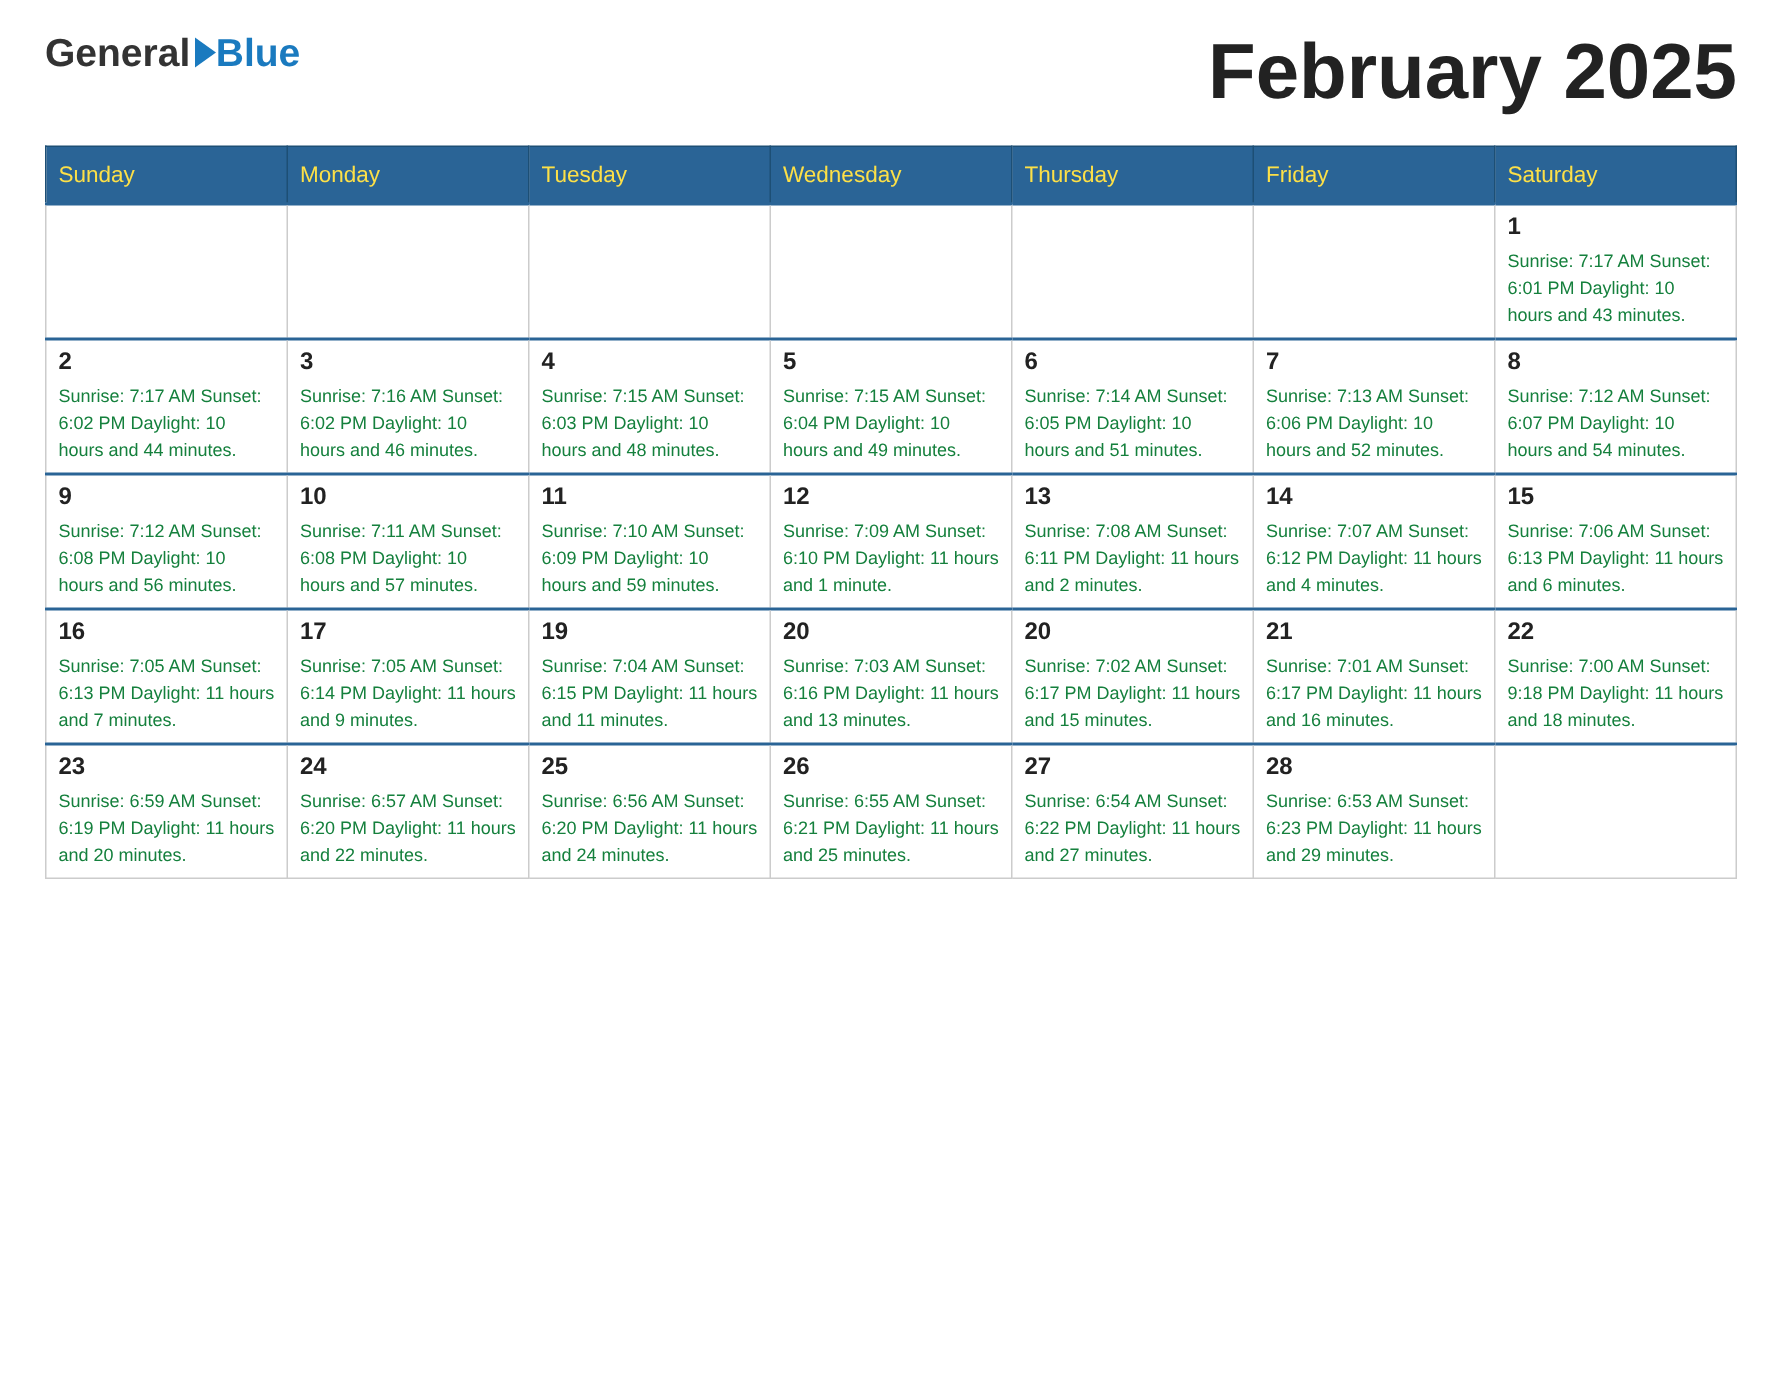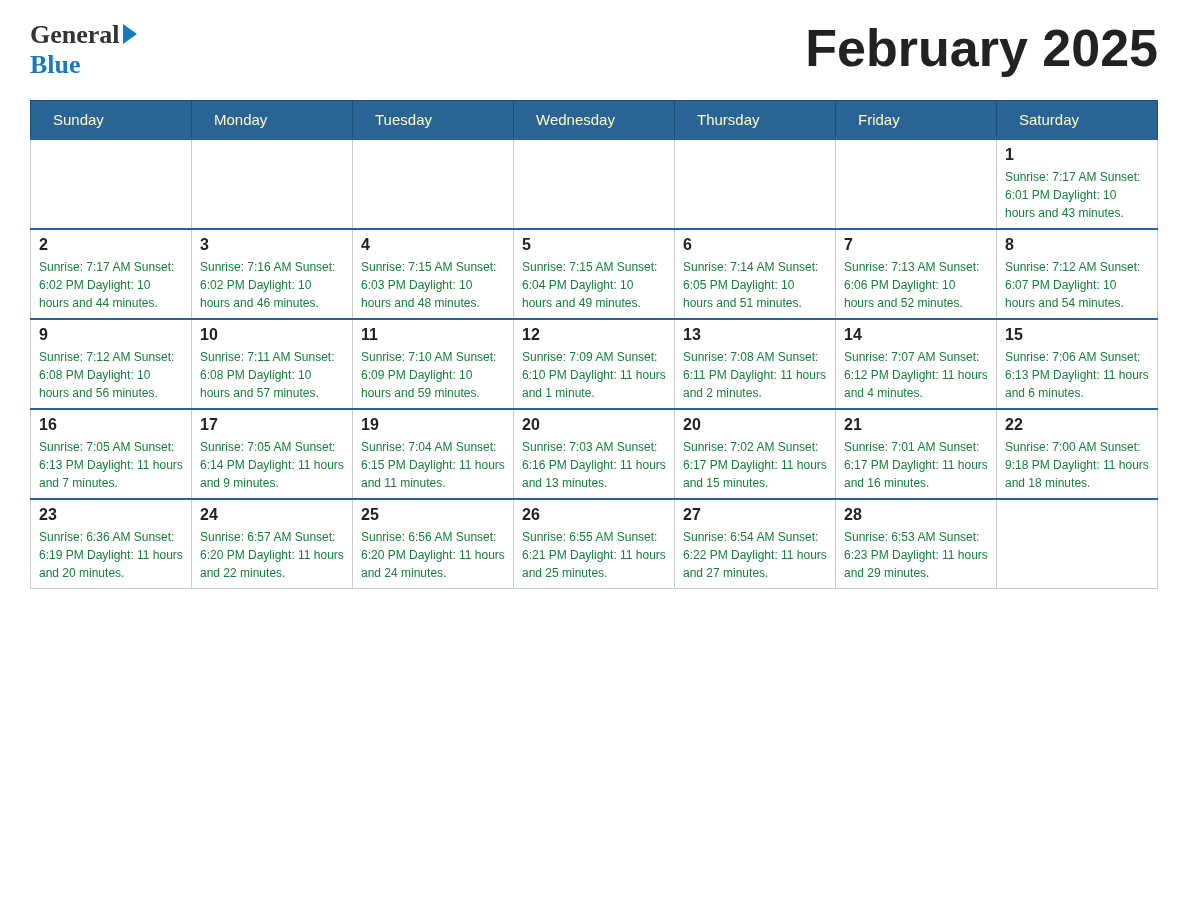--- a/index.html
+++ b/index.html
@@ -18,8 +18,7 @@
     }
     .logo {
       display: flex;
-      flex-direction: column;
-      font-family: Liberation Serif, serif;
+      flex-direction: row;
     }
     .logo-text {
       display: flex;

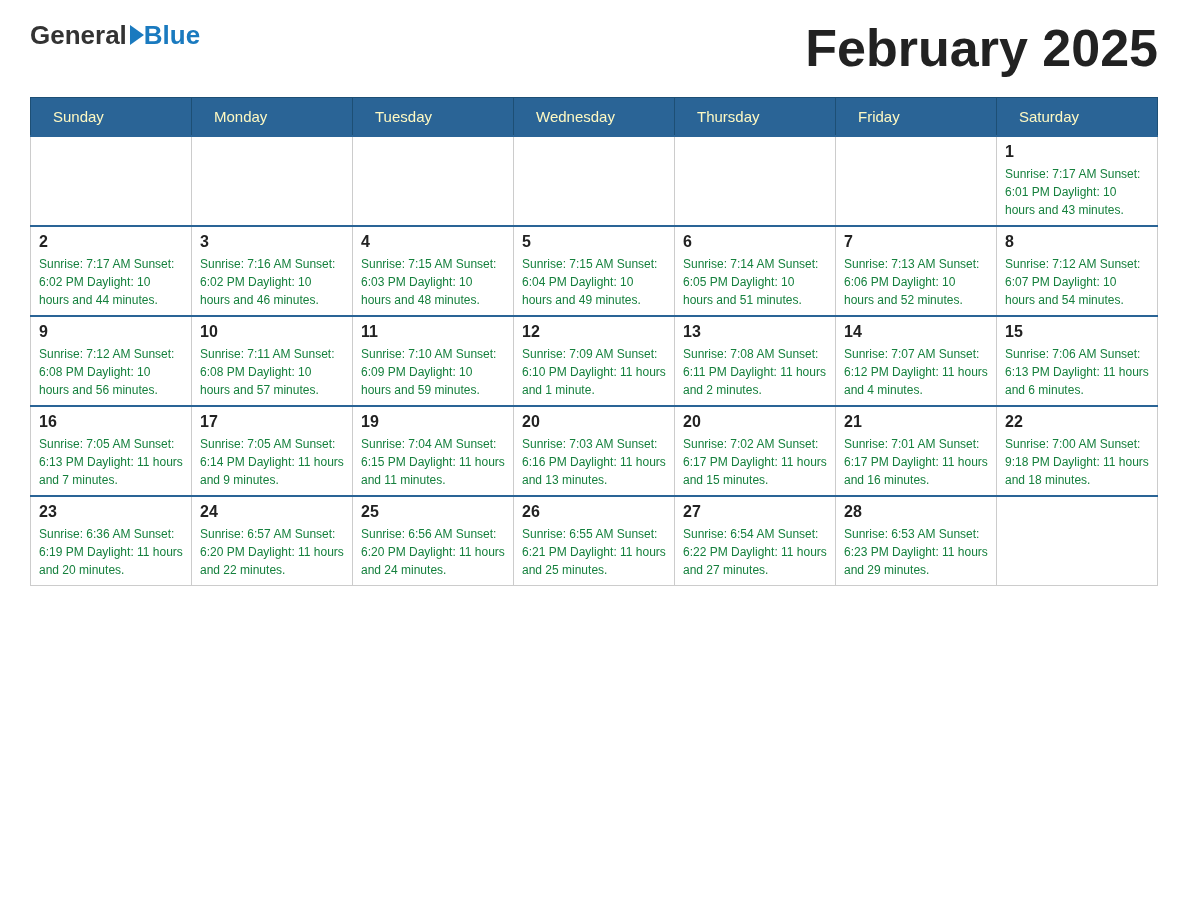--- a/index.html
+++ b/index.html
@@ -56,10 +56,10 @@
     }
     .calendar th {
       background: #2a6496;
-      color: #fef9c3;
+      color: #fde047;
       font-size: 15px;
       font-weight: normal;
-      padding: 10px 22px;
+      padding: 10px 8px;
       text-align: left;
       border: 1px solid #1d4f75;
     }

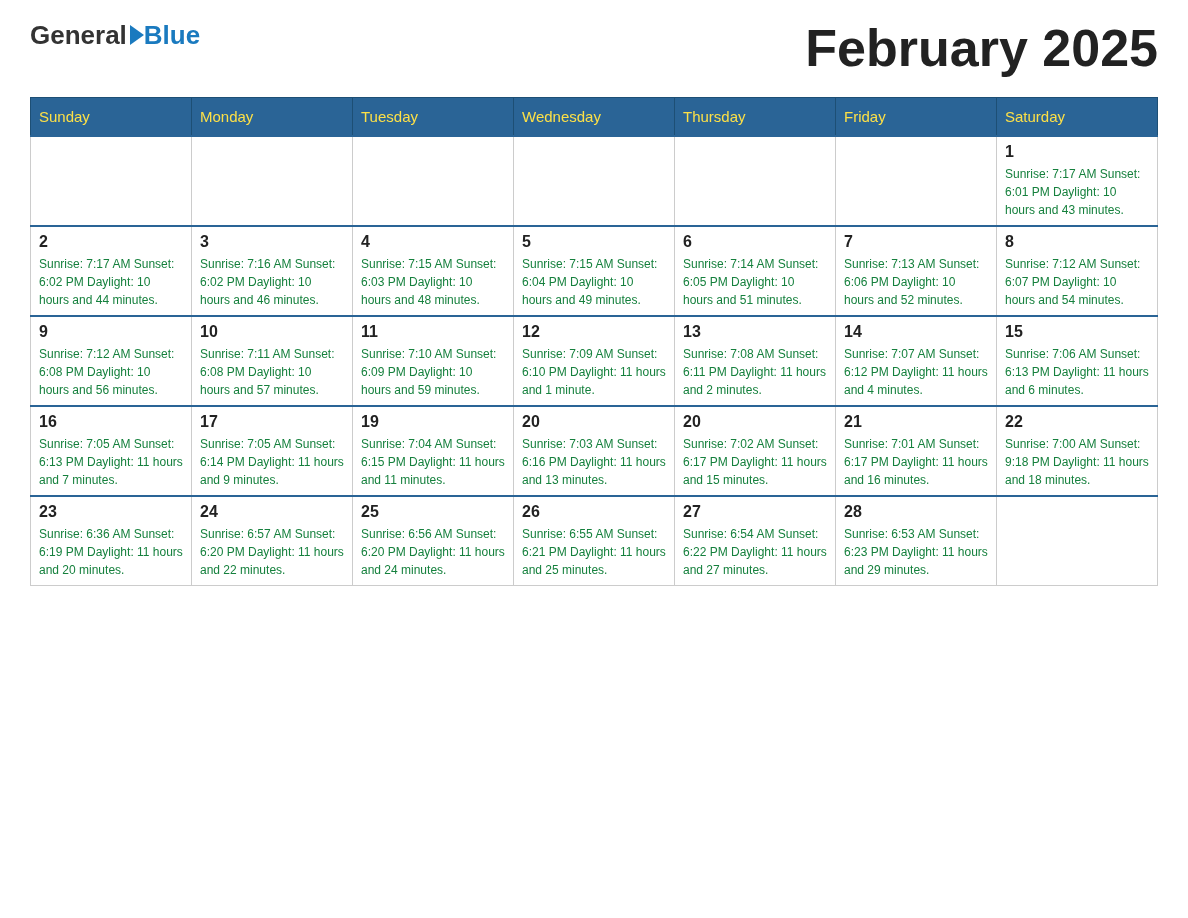--- a/index.html
+++ b/index.html
@@ -295,7 +295,7 @@
       <tr class="week-row">
         <td>
           <span class="day-num">23</span>
-          <div class="day-info">Sunrise: 6:36 AM
+          <div class="day-info">Sunrise: 6:59 AM
 Sunset: 6:19 PM
 Daylight: 11 hours
 and 20 minutes.</div>

